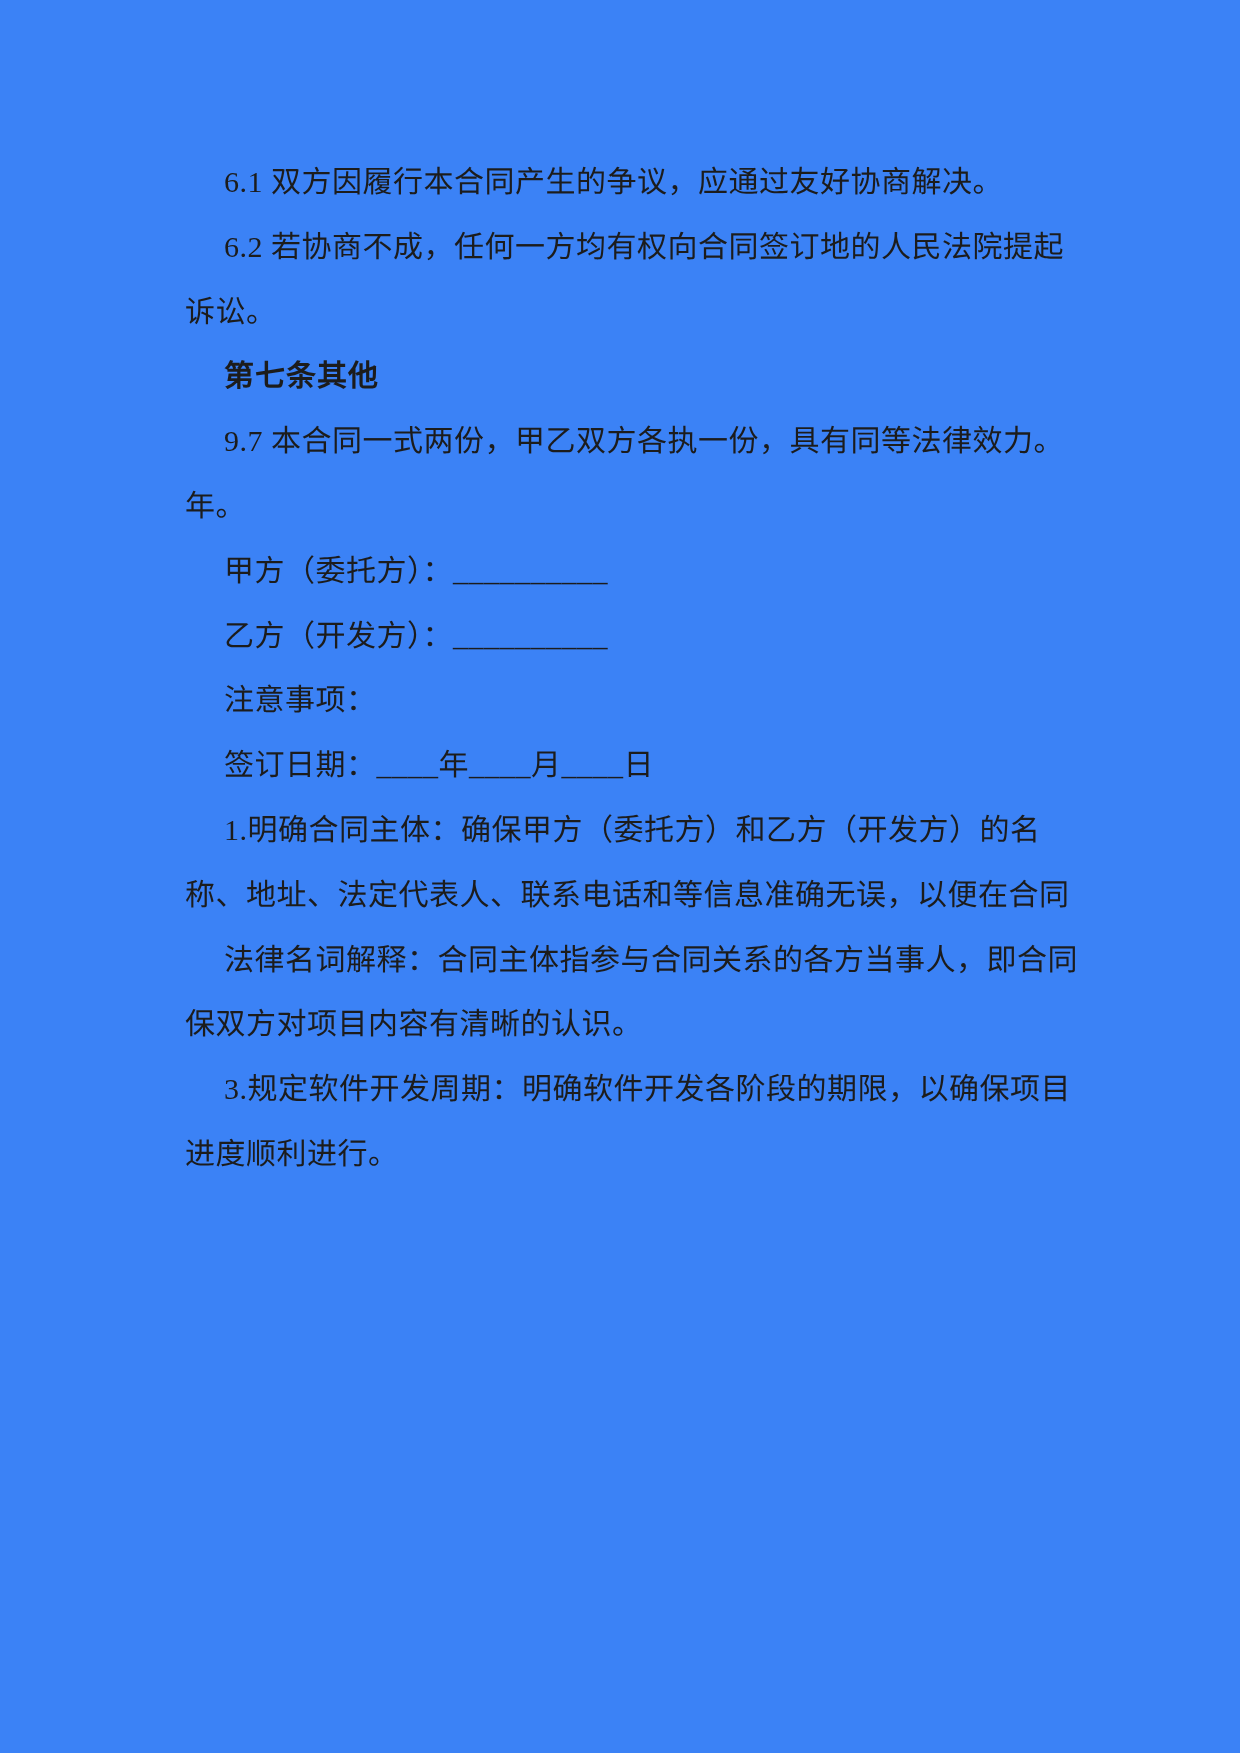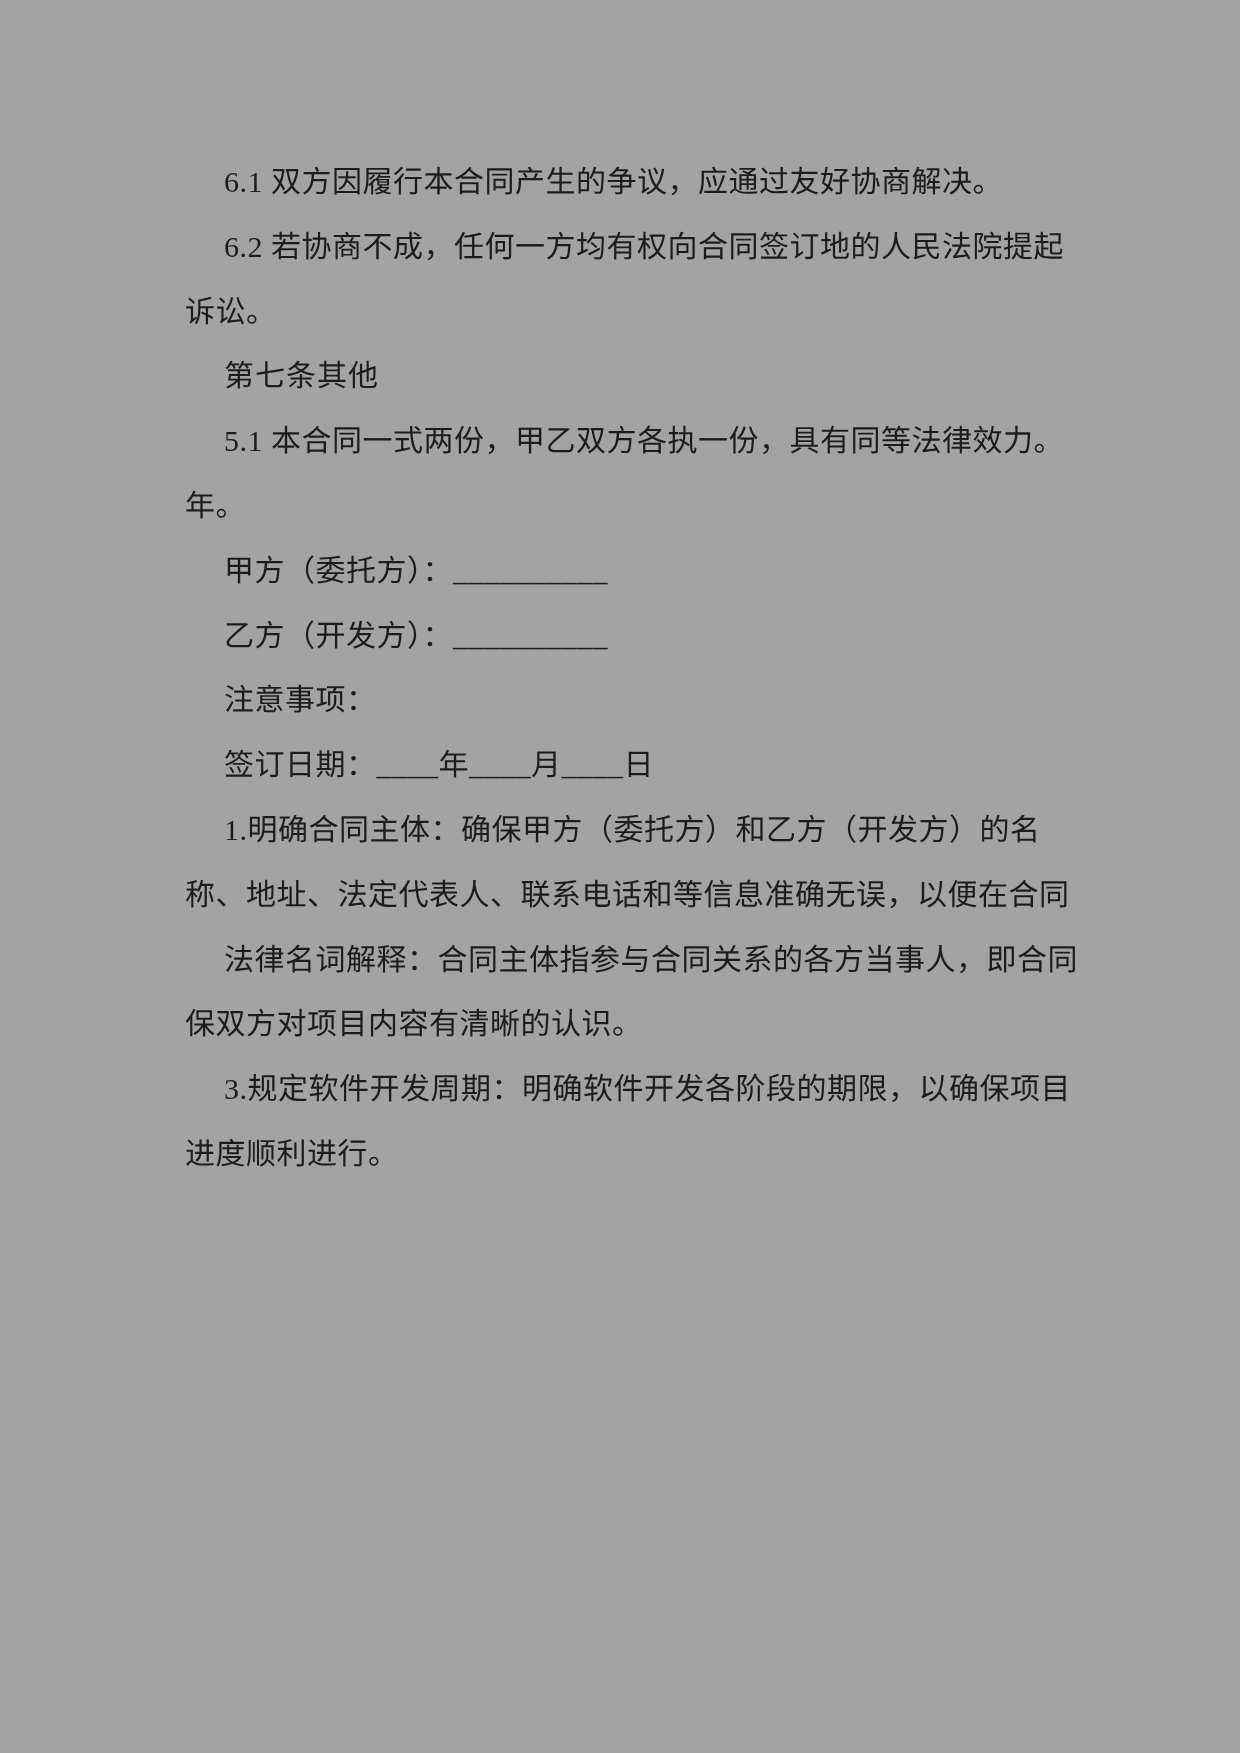--- a/index.html
+++ b/index.html
@@ -20,7 +20,7 @@
     top: 0;
     width: 1240px;
     height: 1753px;
-    background: #a3a3a3;
+    background: #3b82f6;
     color: #1c1c1c;
   }
   .doc {

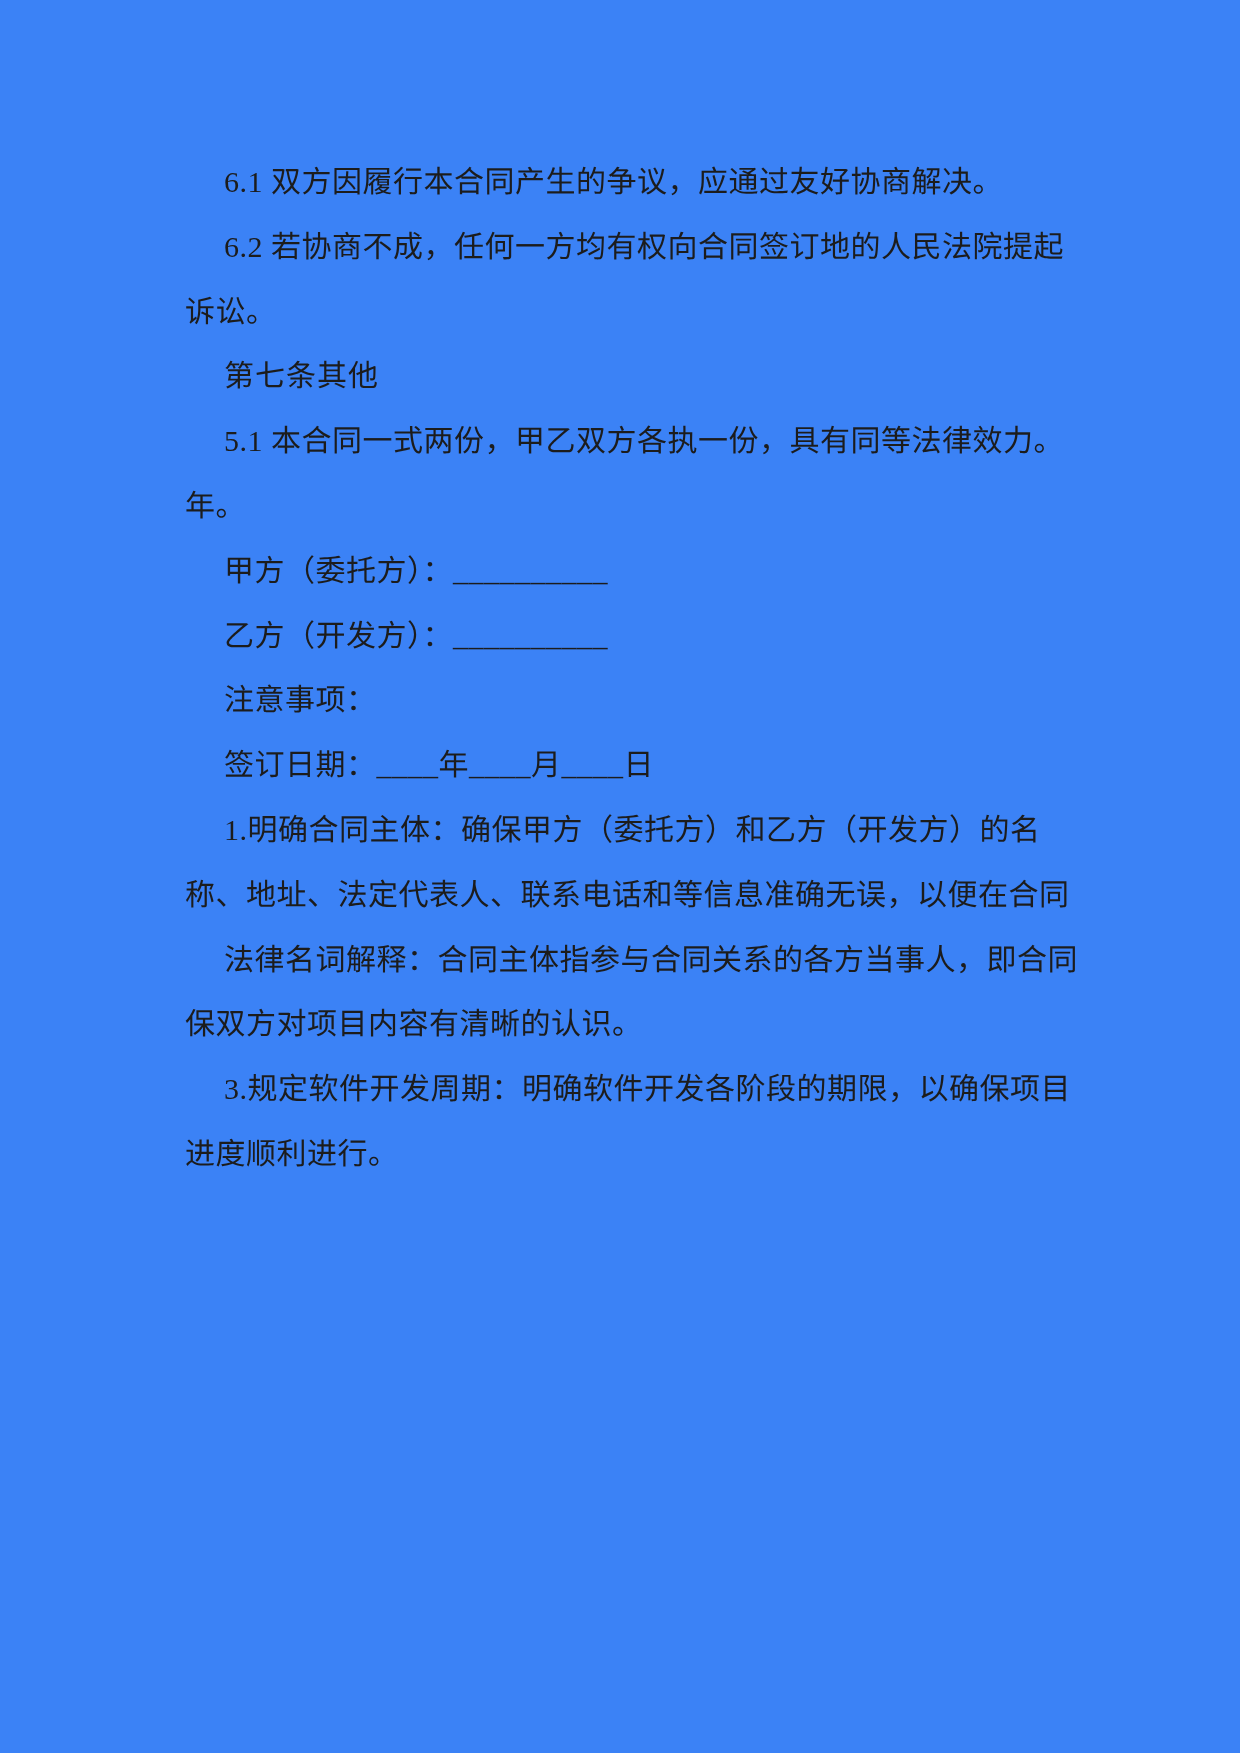--- a/index.html
+++ b/index.html
@@ -45,7 +45,7 @@
     padding-left: 39px;
   }
   .para.heading .line {
-    font-weight: 400;
+    font-weight: 700;
     font-family: "Liberation Sans", "DejaVu Sans", sans-serif;
     letter-spacing: 1px;
   }

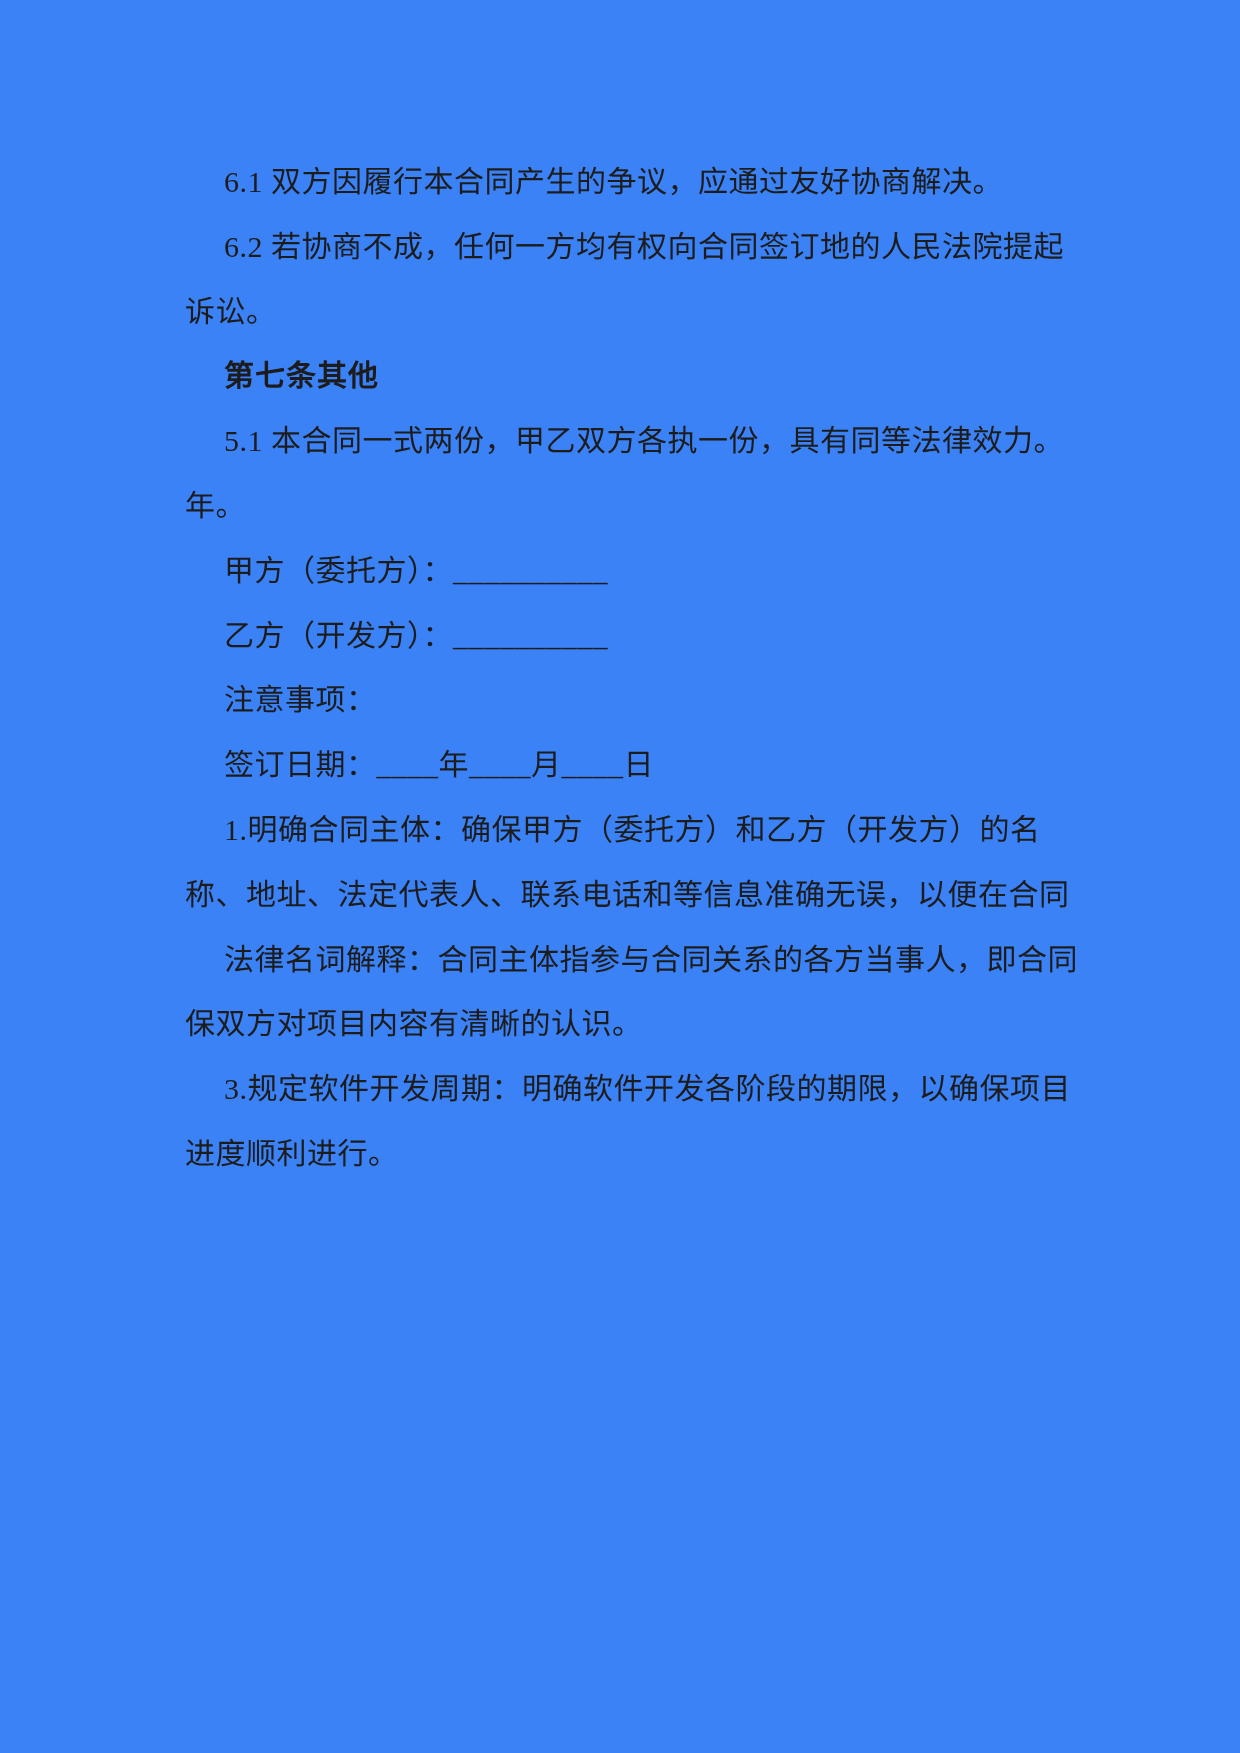--- a/index.html
+++ b/index.html
@@ -66,7 +66,7 @@
         <div class="line indent">第七条其他</div>
       </div>
       <div class="para">
-        <div class="line indent">5.1 本合同一式两份，甲乙双方各执一份，具有同等法律效力。</div>
+        <div class="line indent">9.7 本合同一式两份，甲乙双方各执一份，具有同等法律效力。</div>
       </div>
       <div class="para">
         <div class="line">年。</div>

